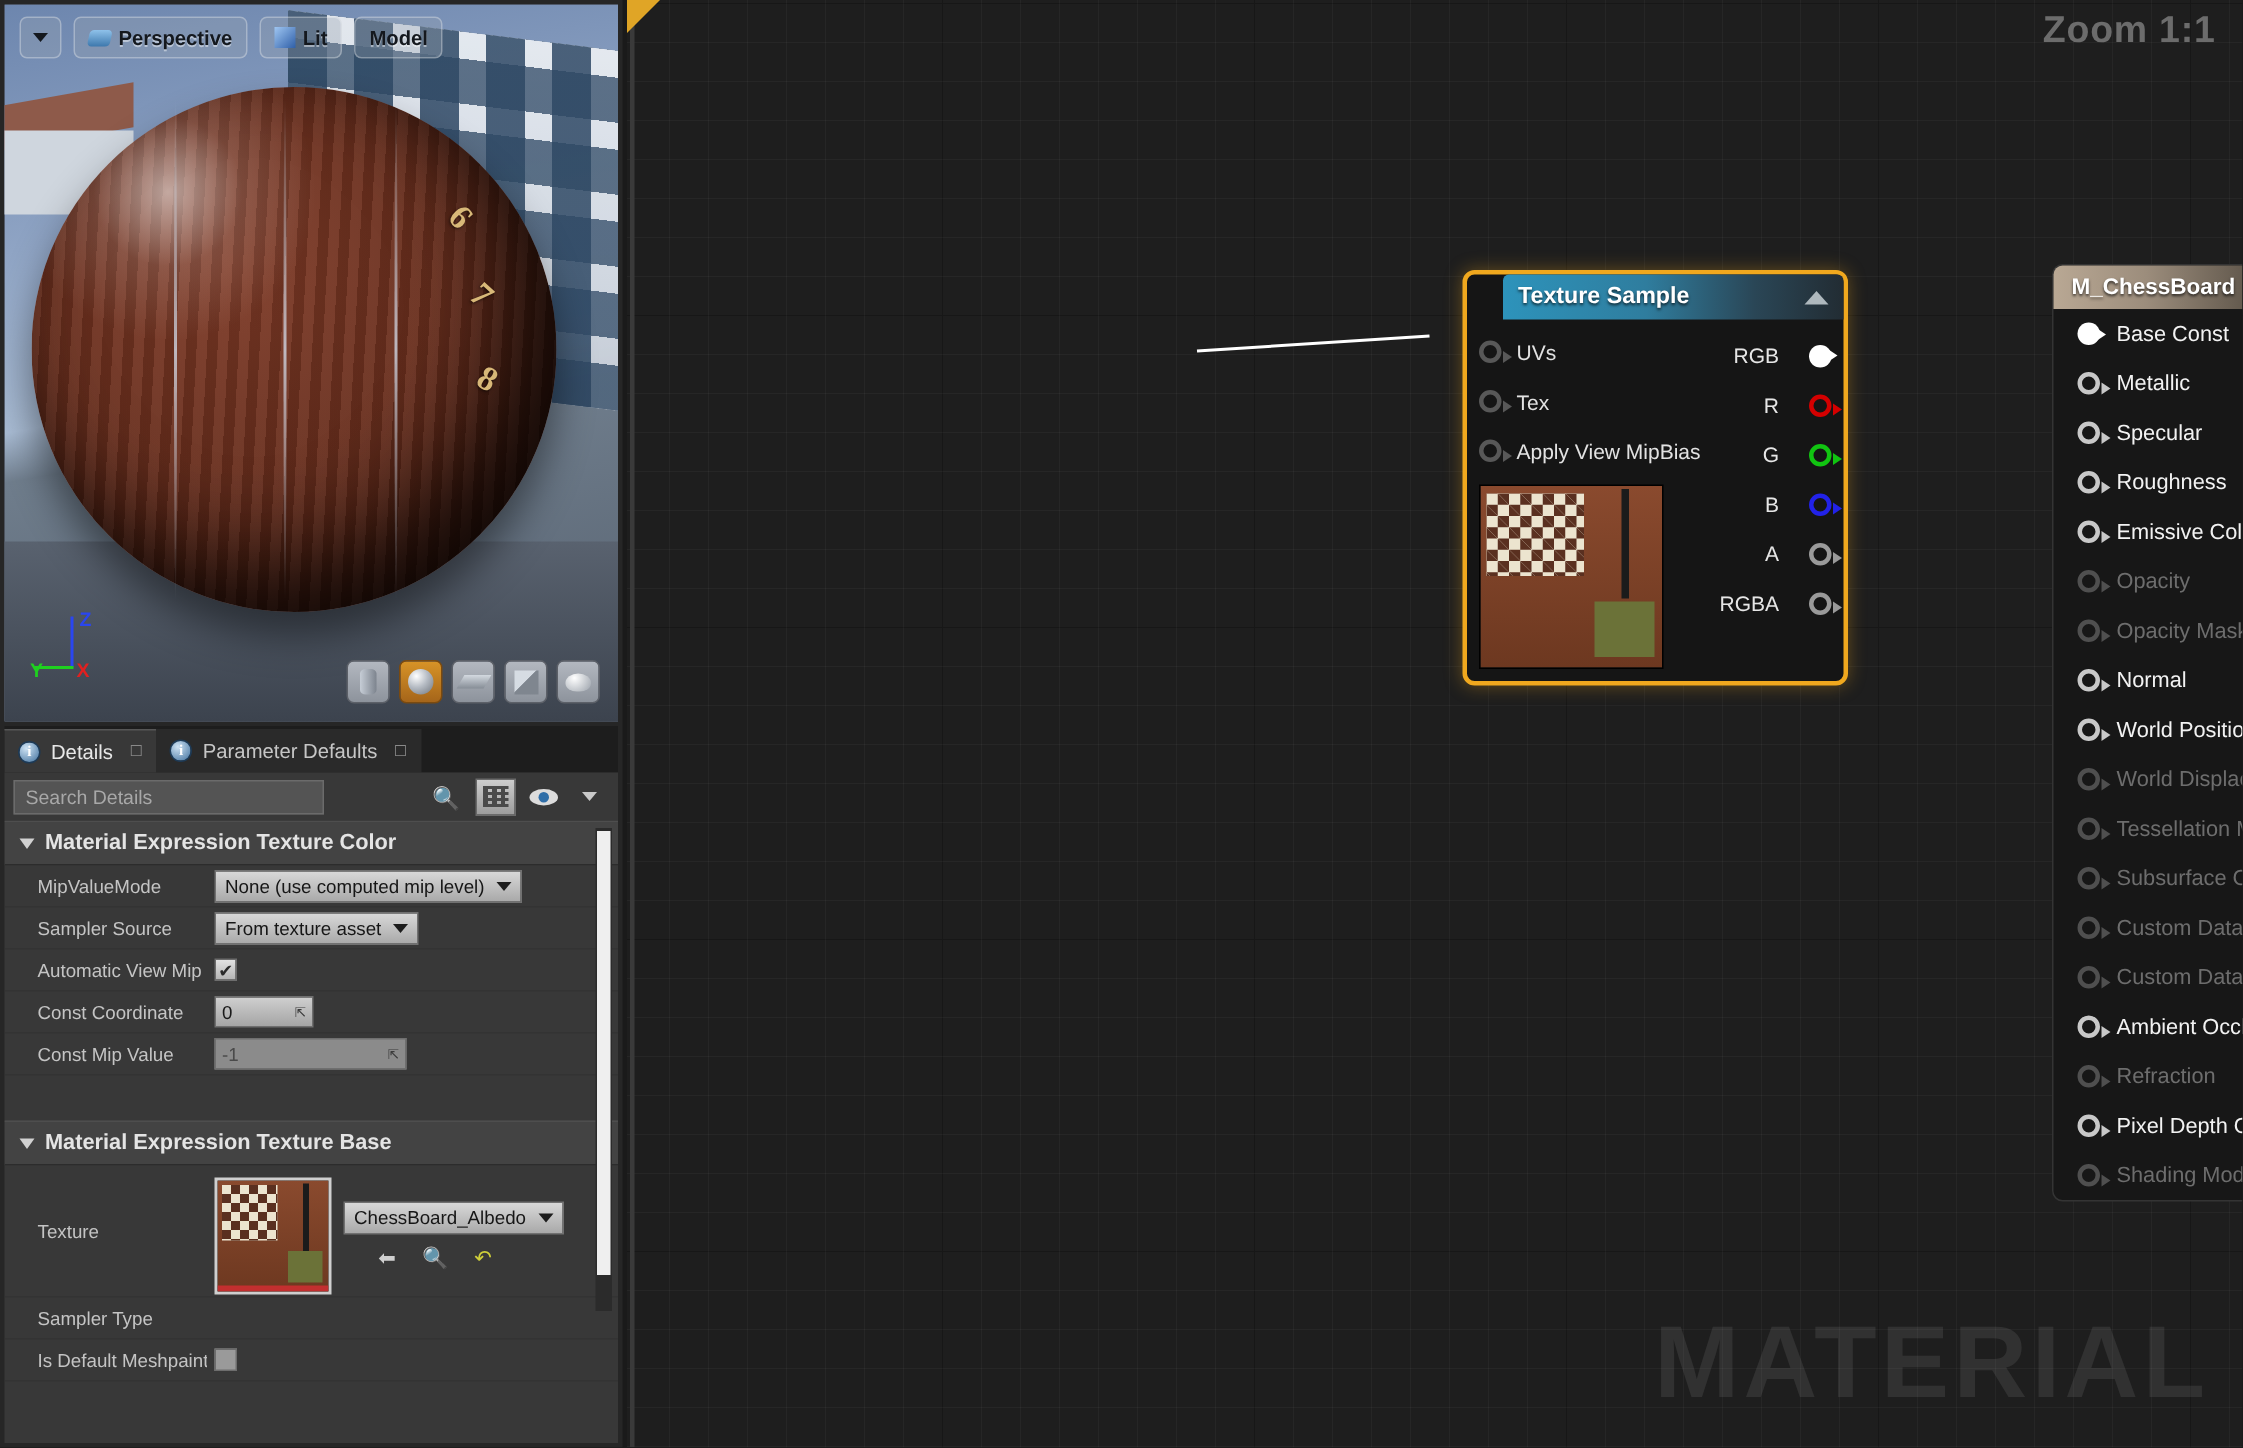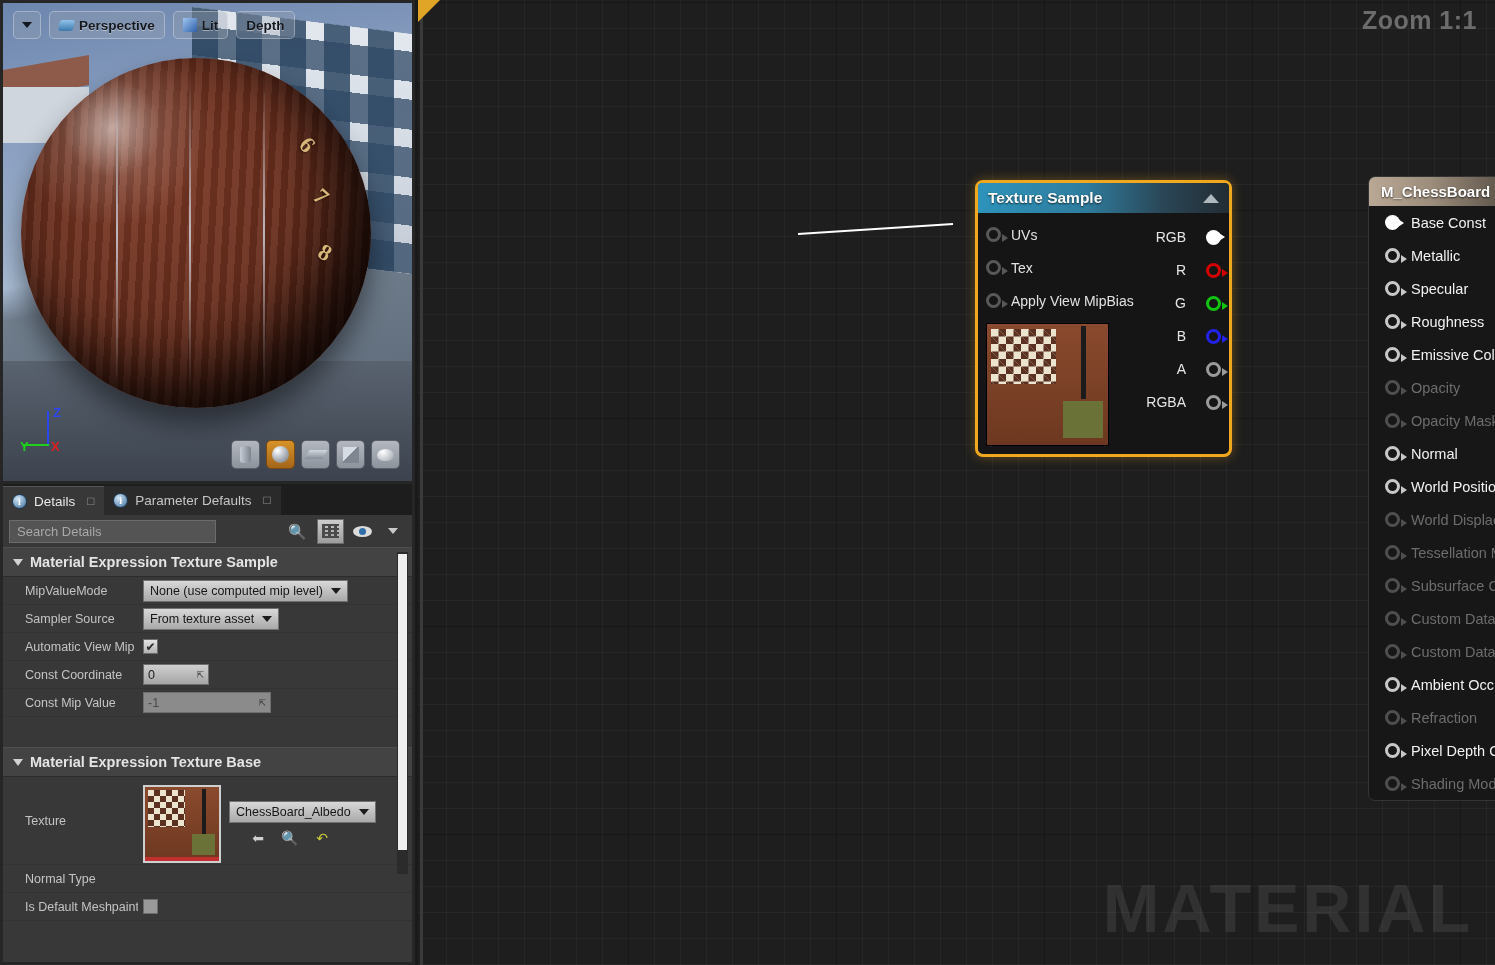--- a/index.html
+++ b/index.html
@@ -223,7 +223,7 @@
           <span>Lit</span>
         </div>
         <div class="vp-btn">
-          <span>Depth</span>
+          <span>Model</span>
         </div>
       </div>
 

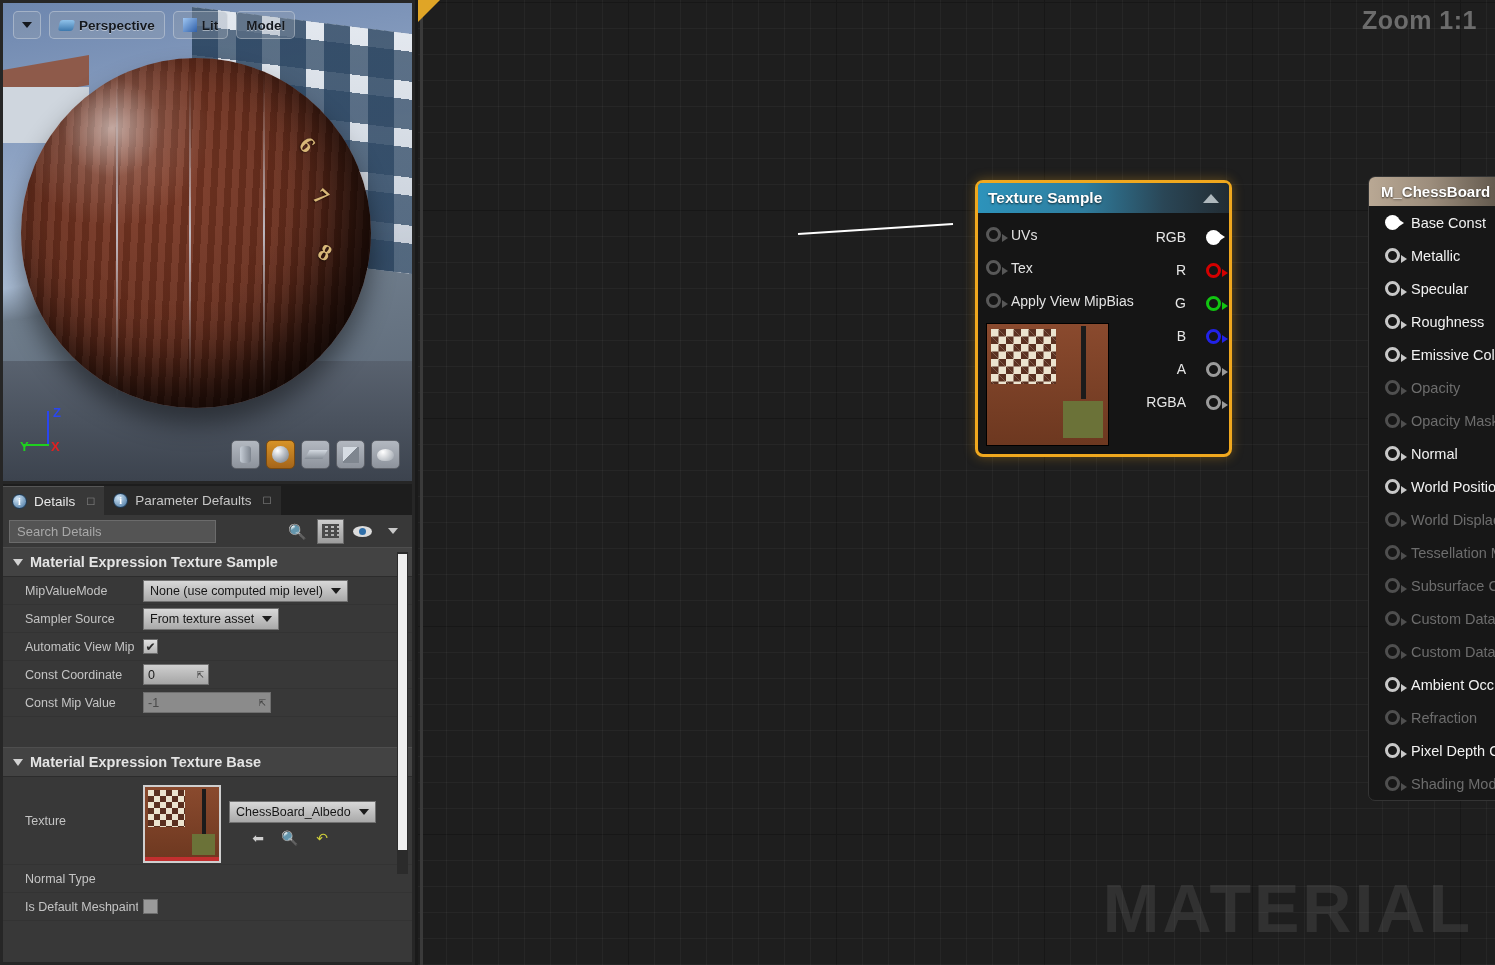--- a/index.html
+++ b/index.html
@@ -150,7 +150,7 @@
   #tshdr { height:30px; border-radius:4px 4px 0 0; display:flex; align-items:center;
     justify-content:space-between; padding:0 10px;
     background:linear-gradient(90deg,#2d93bb 0%,#2f7d9e 42%,#2a4656 74%,#222c33 100%);
-    color:#fff; font-size:15.5px; font-weight:bold; text-shadow:0 1px 2px rgba(0,0,0,.7); }
+    color:#fff; font-size:15.5px; font-weight:bold; text-shadow:0 1px 2px rgba(0,0,0,.7);margin-left:24px; }
   #tshdr .up { width:0;height:0;border-left:8px solid transparent;border-right:8px solid transparent;
     border-bottom:9px solid #aeb8bd; }
   .tsrow { display:flex; align-items:center; height:33px; padding:0 8px; }

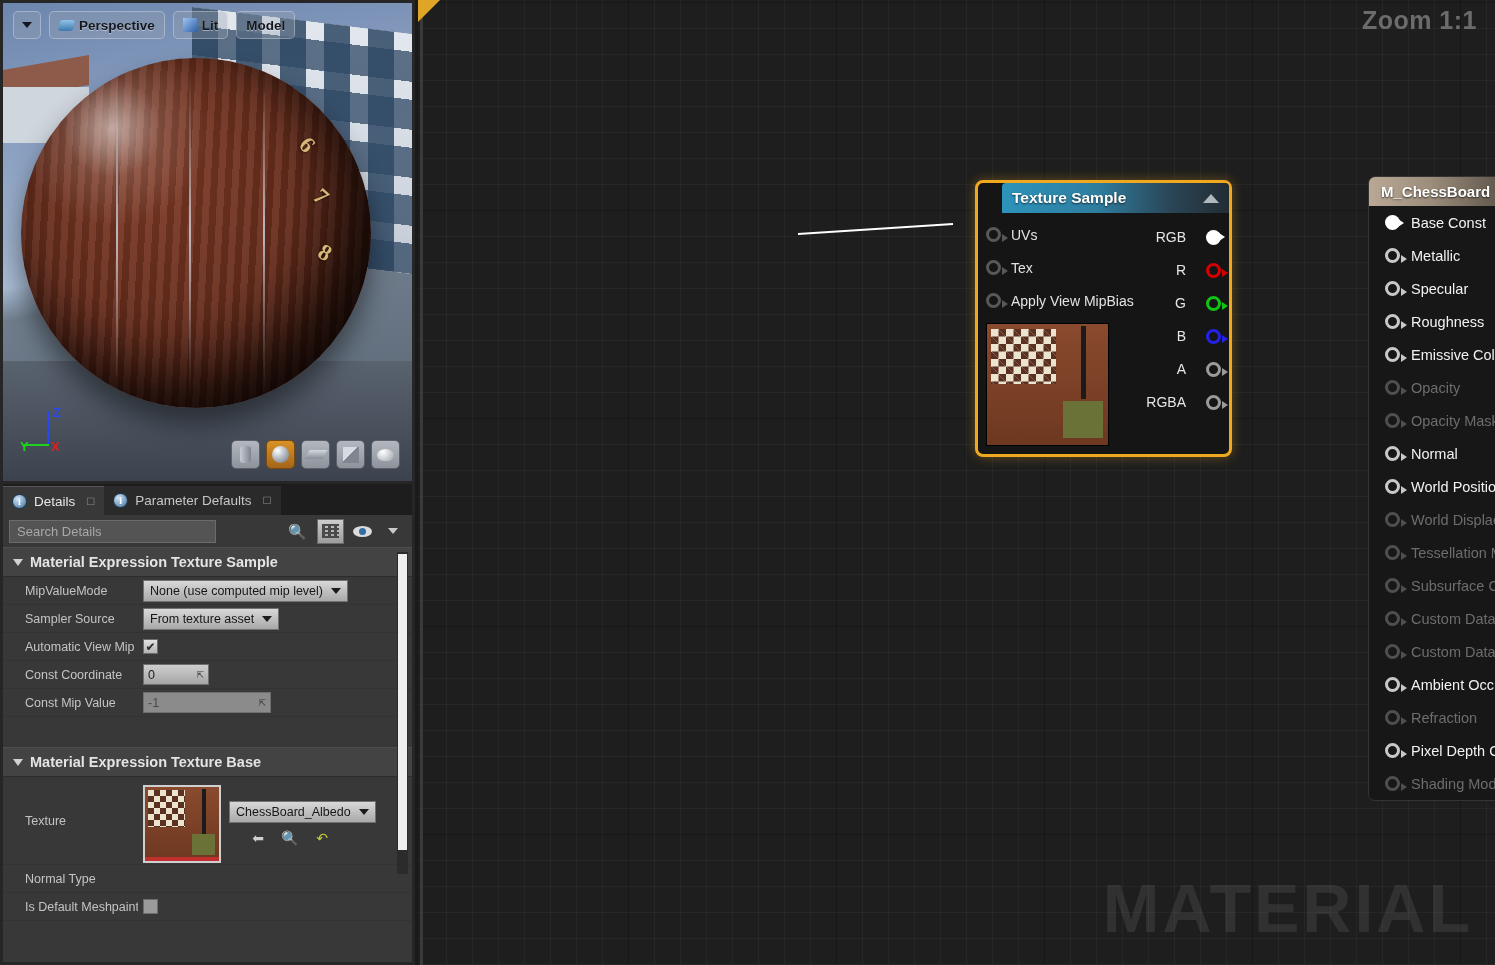--- a/index.html
+++ b/index.html
@@ -293,7 +293,7 @@
 
       <div class="sec-hdr">
         <span class="tri"></span>
-        <span>Material Expression Texture Sample</span>
+        <span>Material Expression Texture Color</span>
       </div>
 
       <div class="prow">

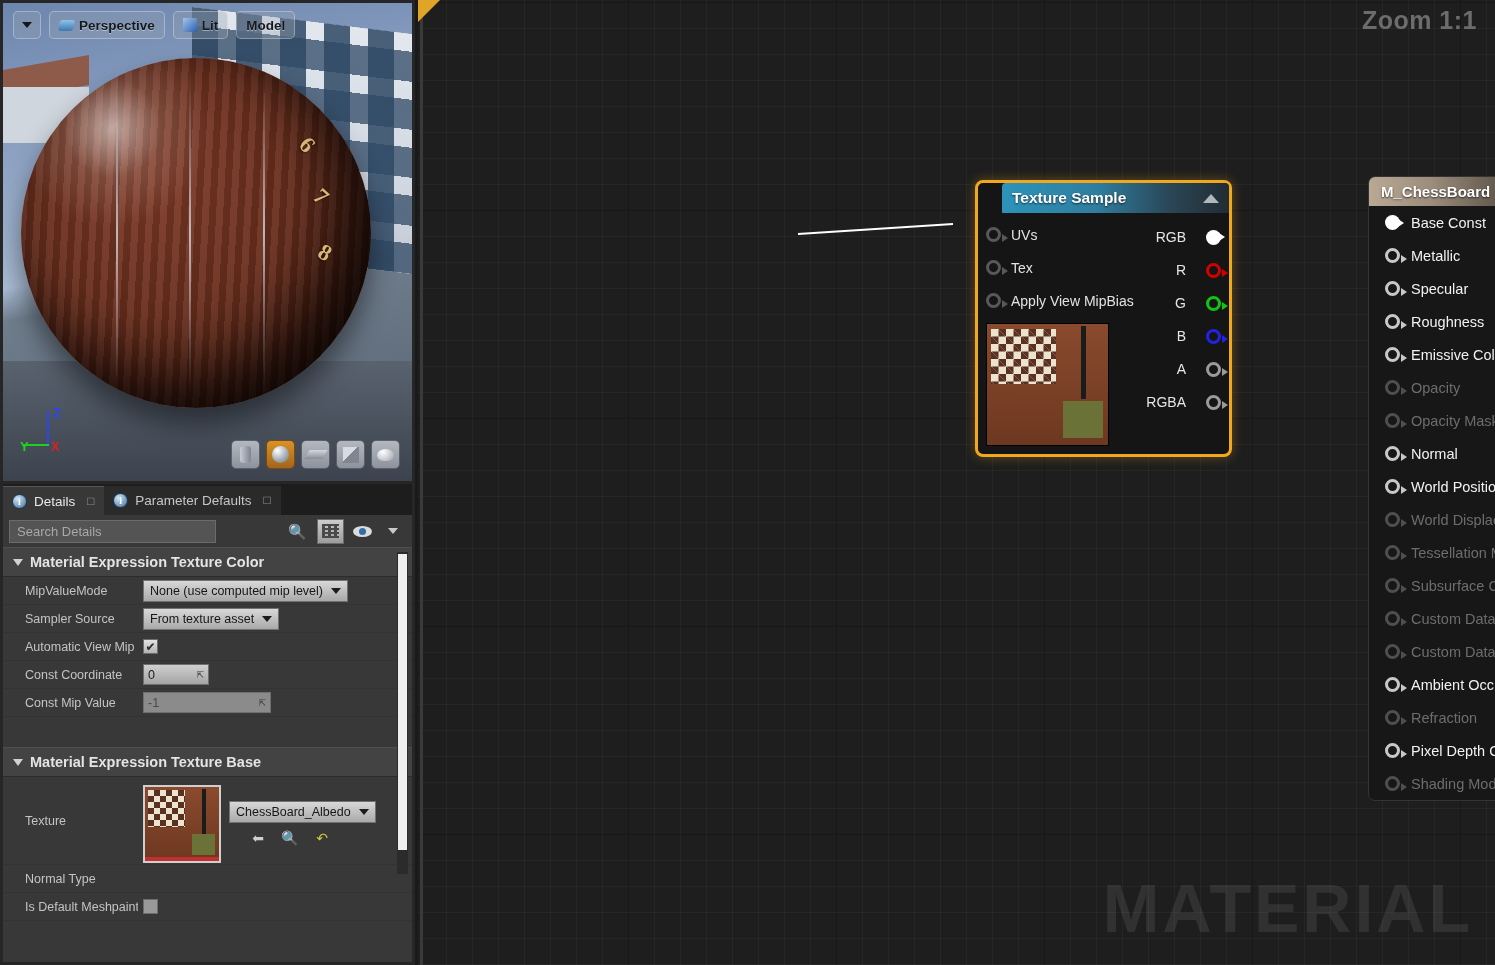--- a/index.html
+++ b/index.html
@@ -375,7 +375,7 @@
       </div>
 
       <div class="prow">
-        <div class="pname">Normal Type</div>
+        <div class="pname">Sampler Type</div>
       </div>
 
       <div class="prow">

